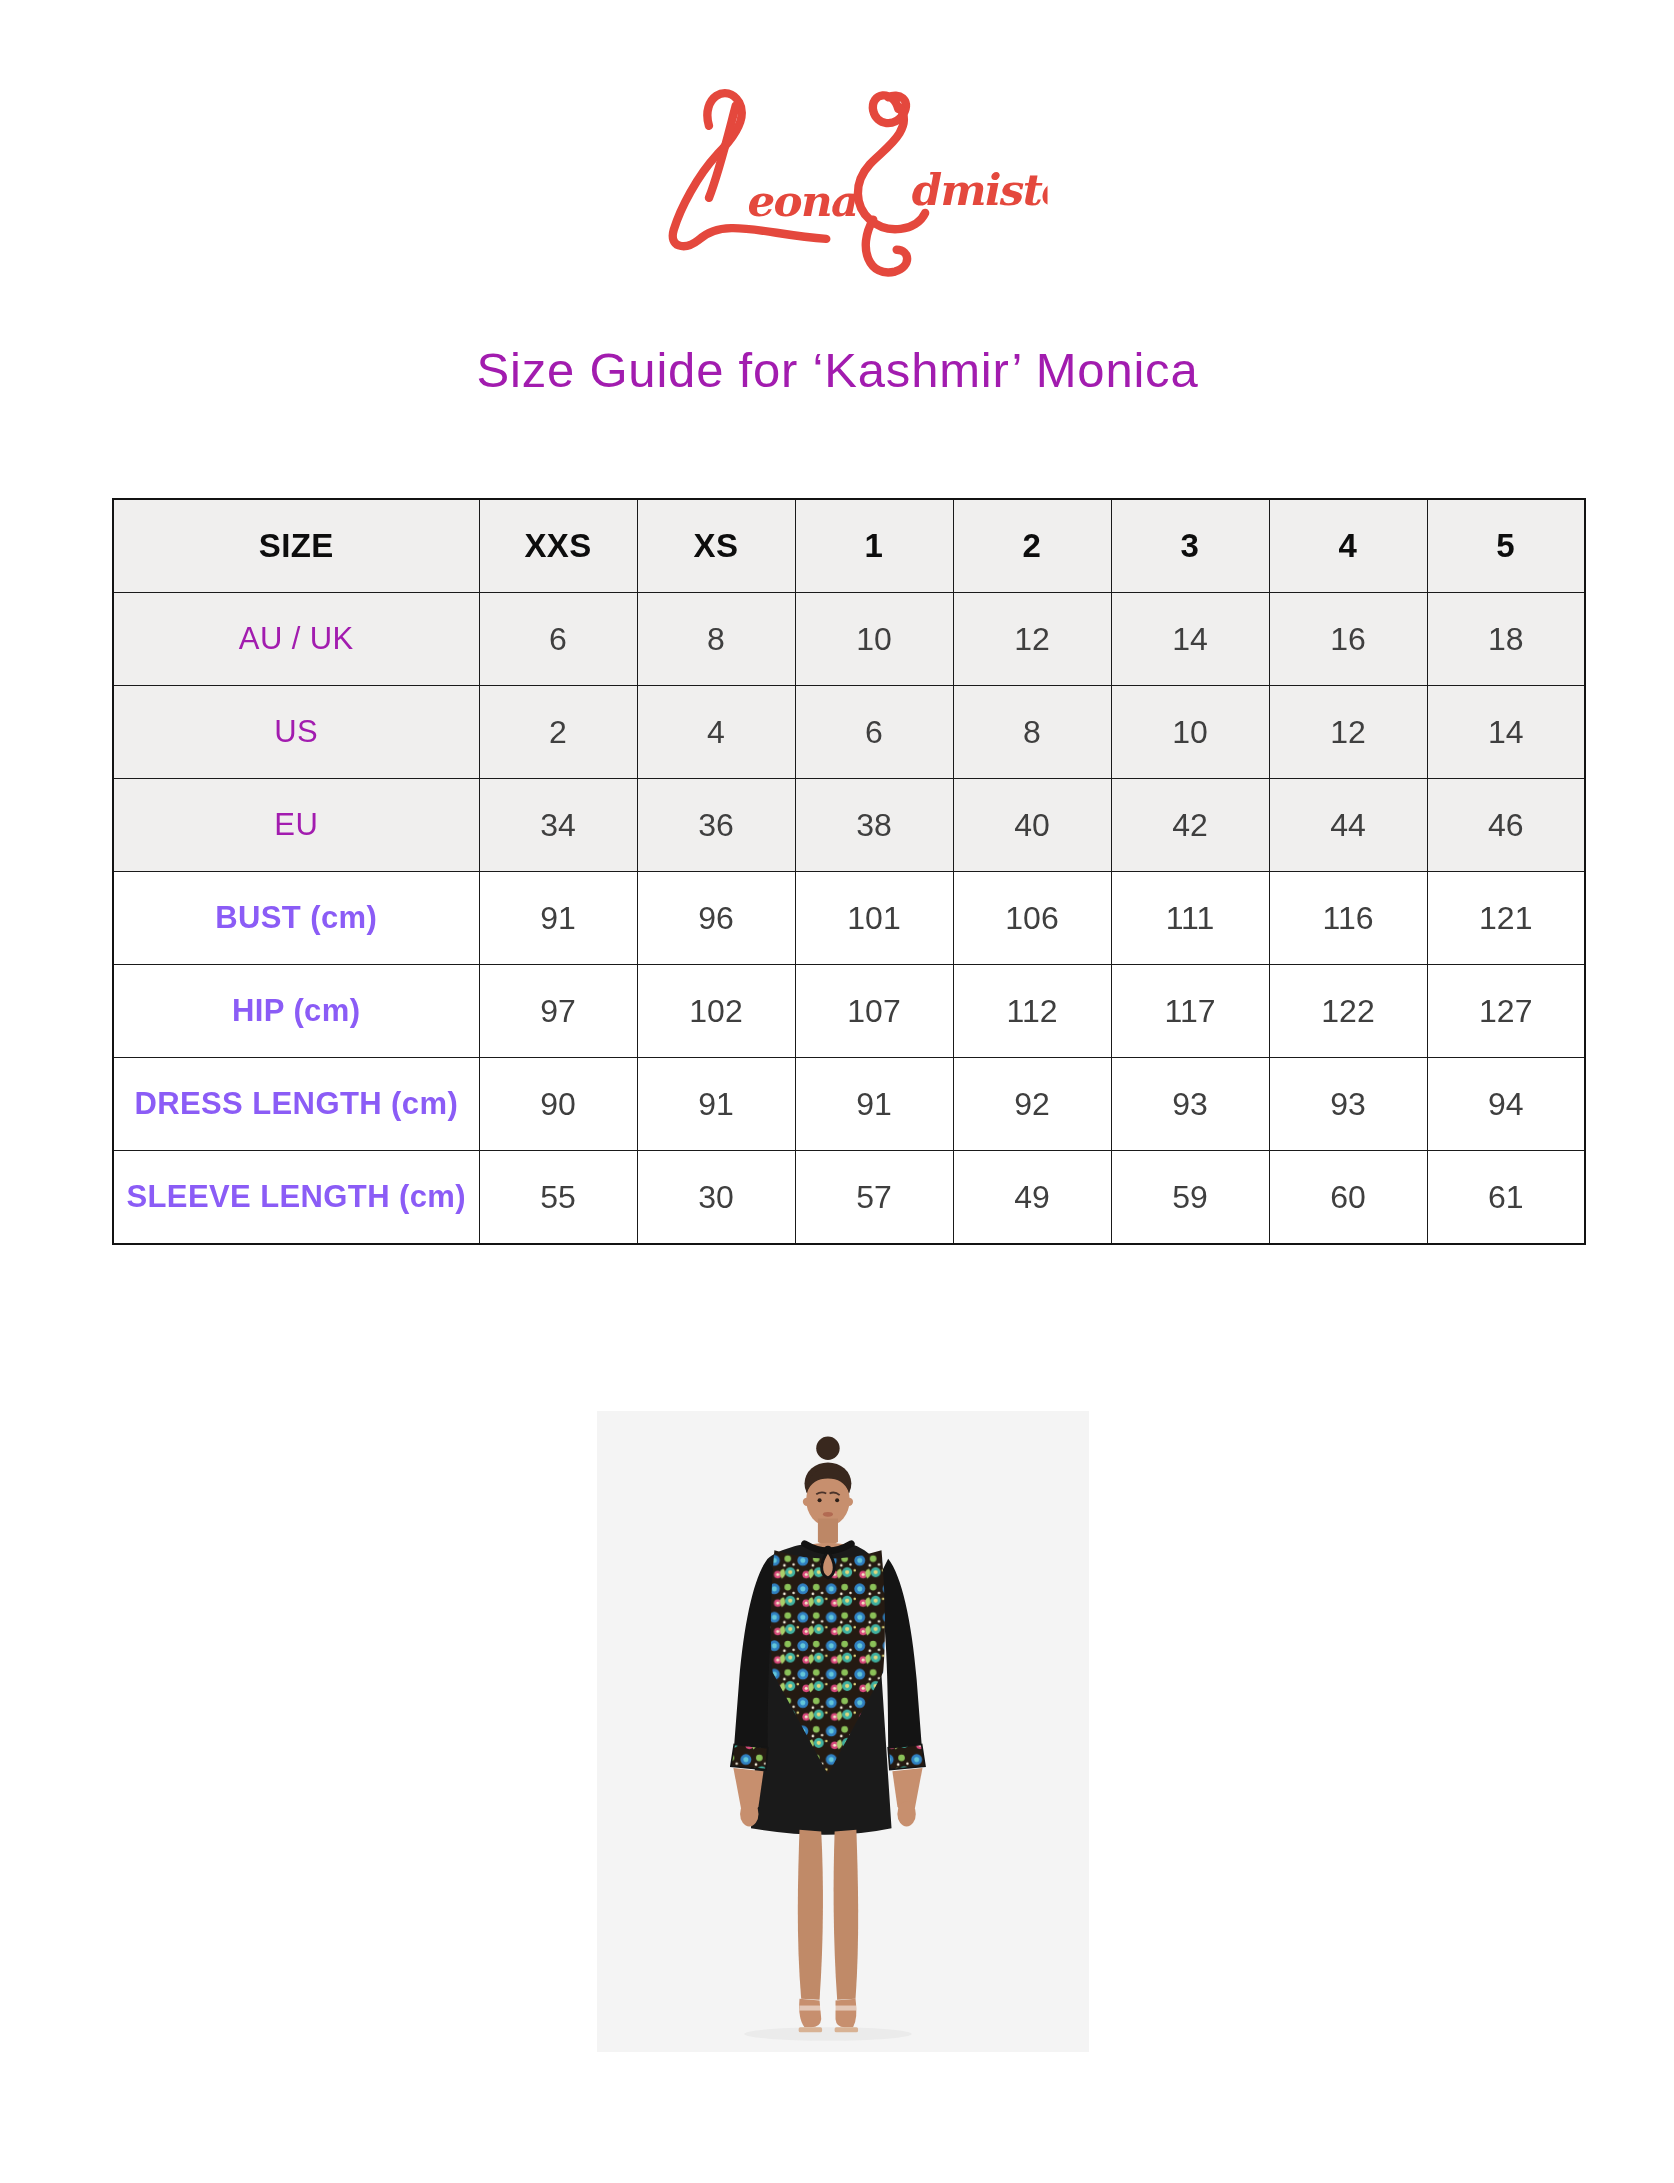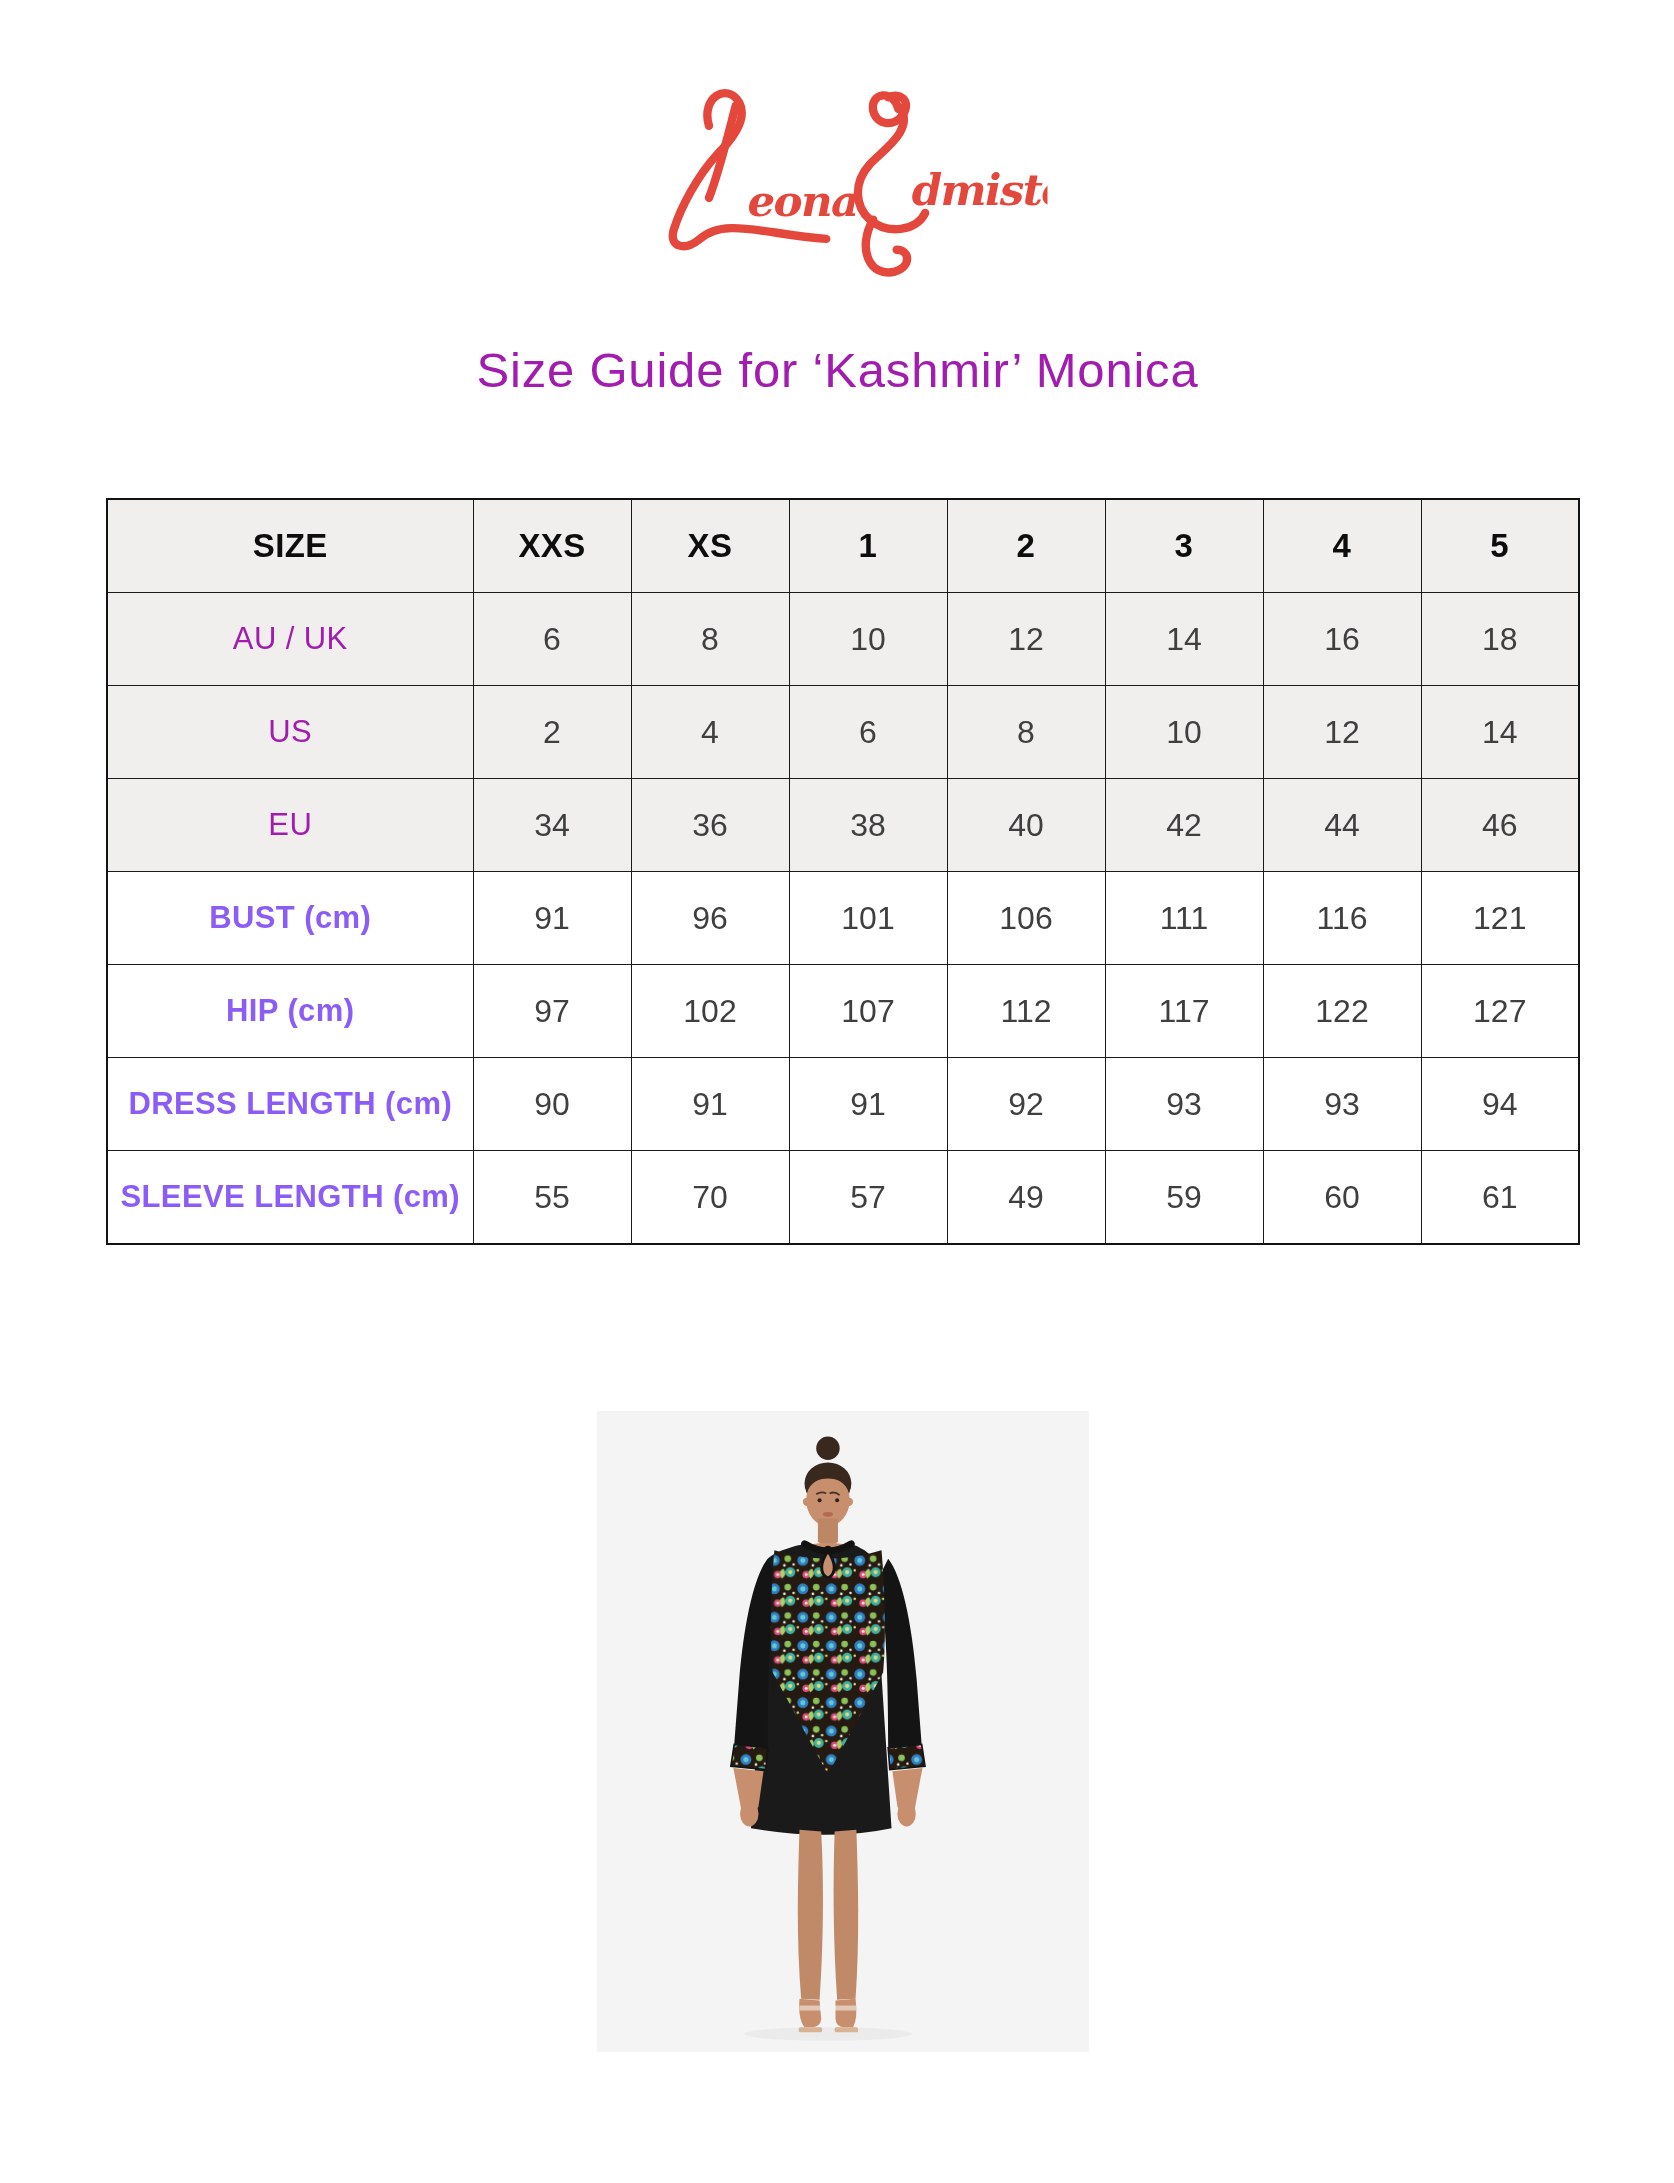--- a/index.html
+++ b/index.html
@@ -47,7 +47,7 @@
   
   table.size-table{
     position:absolute;
-    left:106px;
+    left:112px;
     top:498px;
     width:1474px;
     border-collapse:collapse;

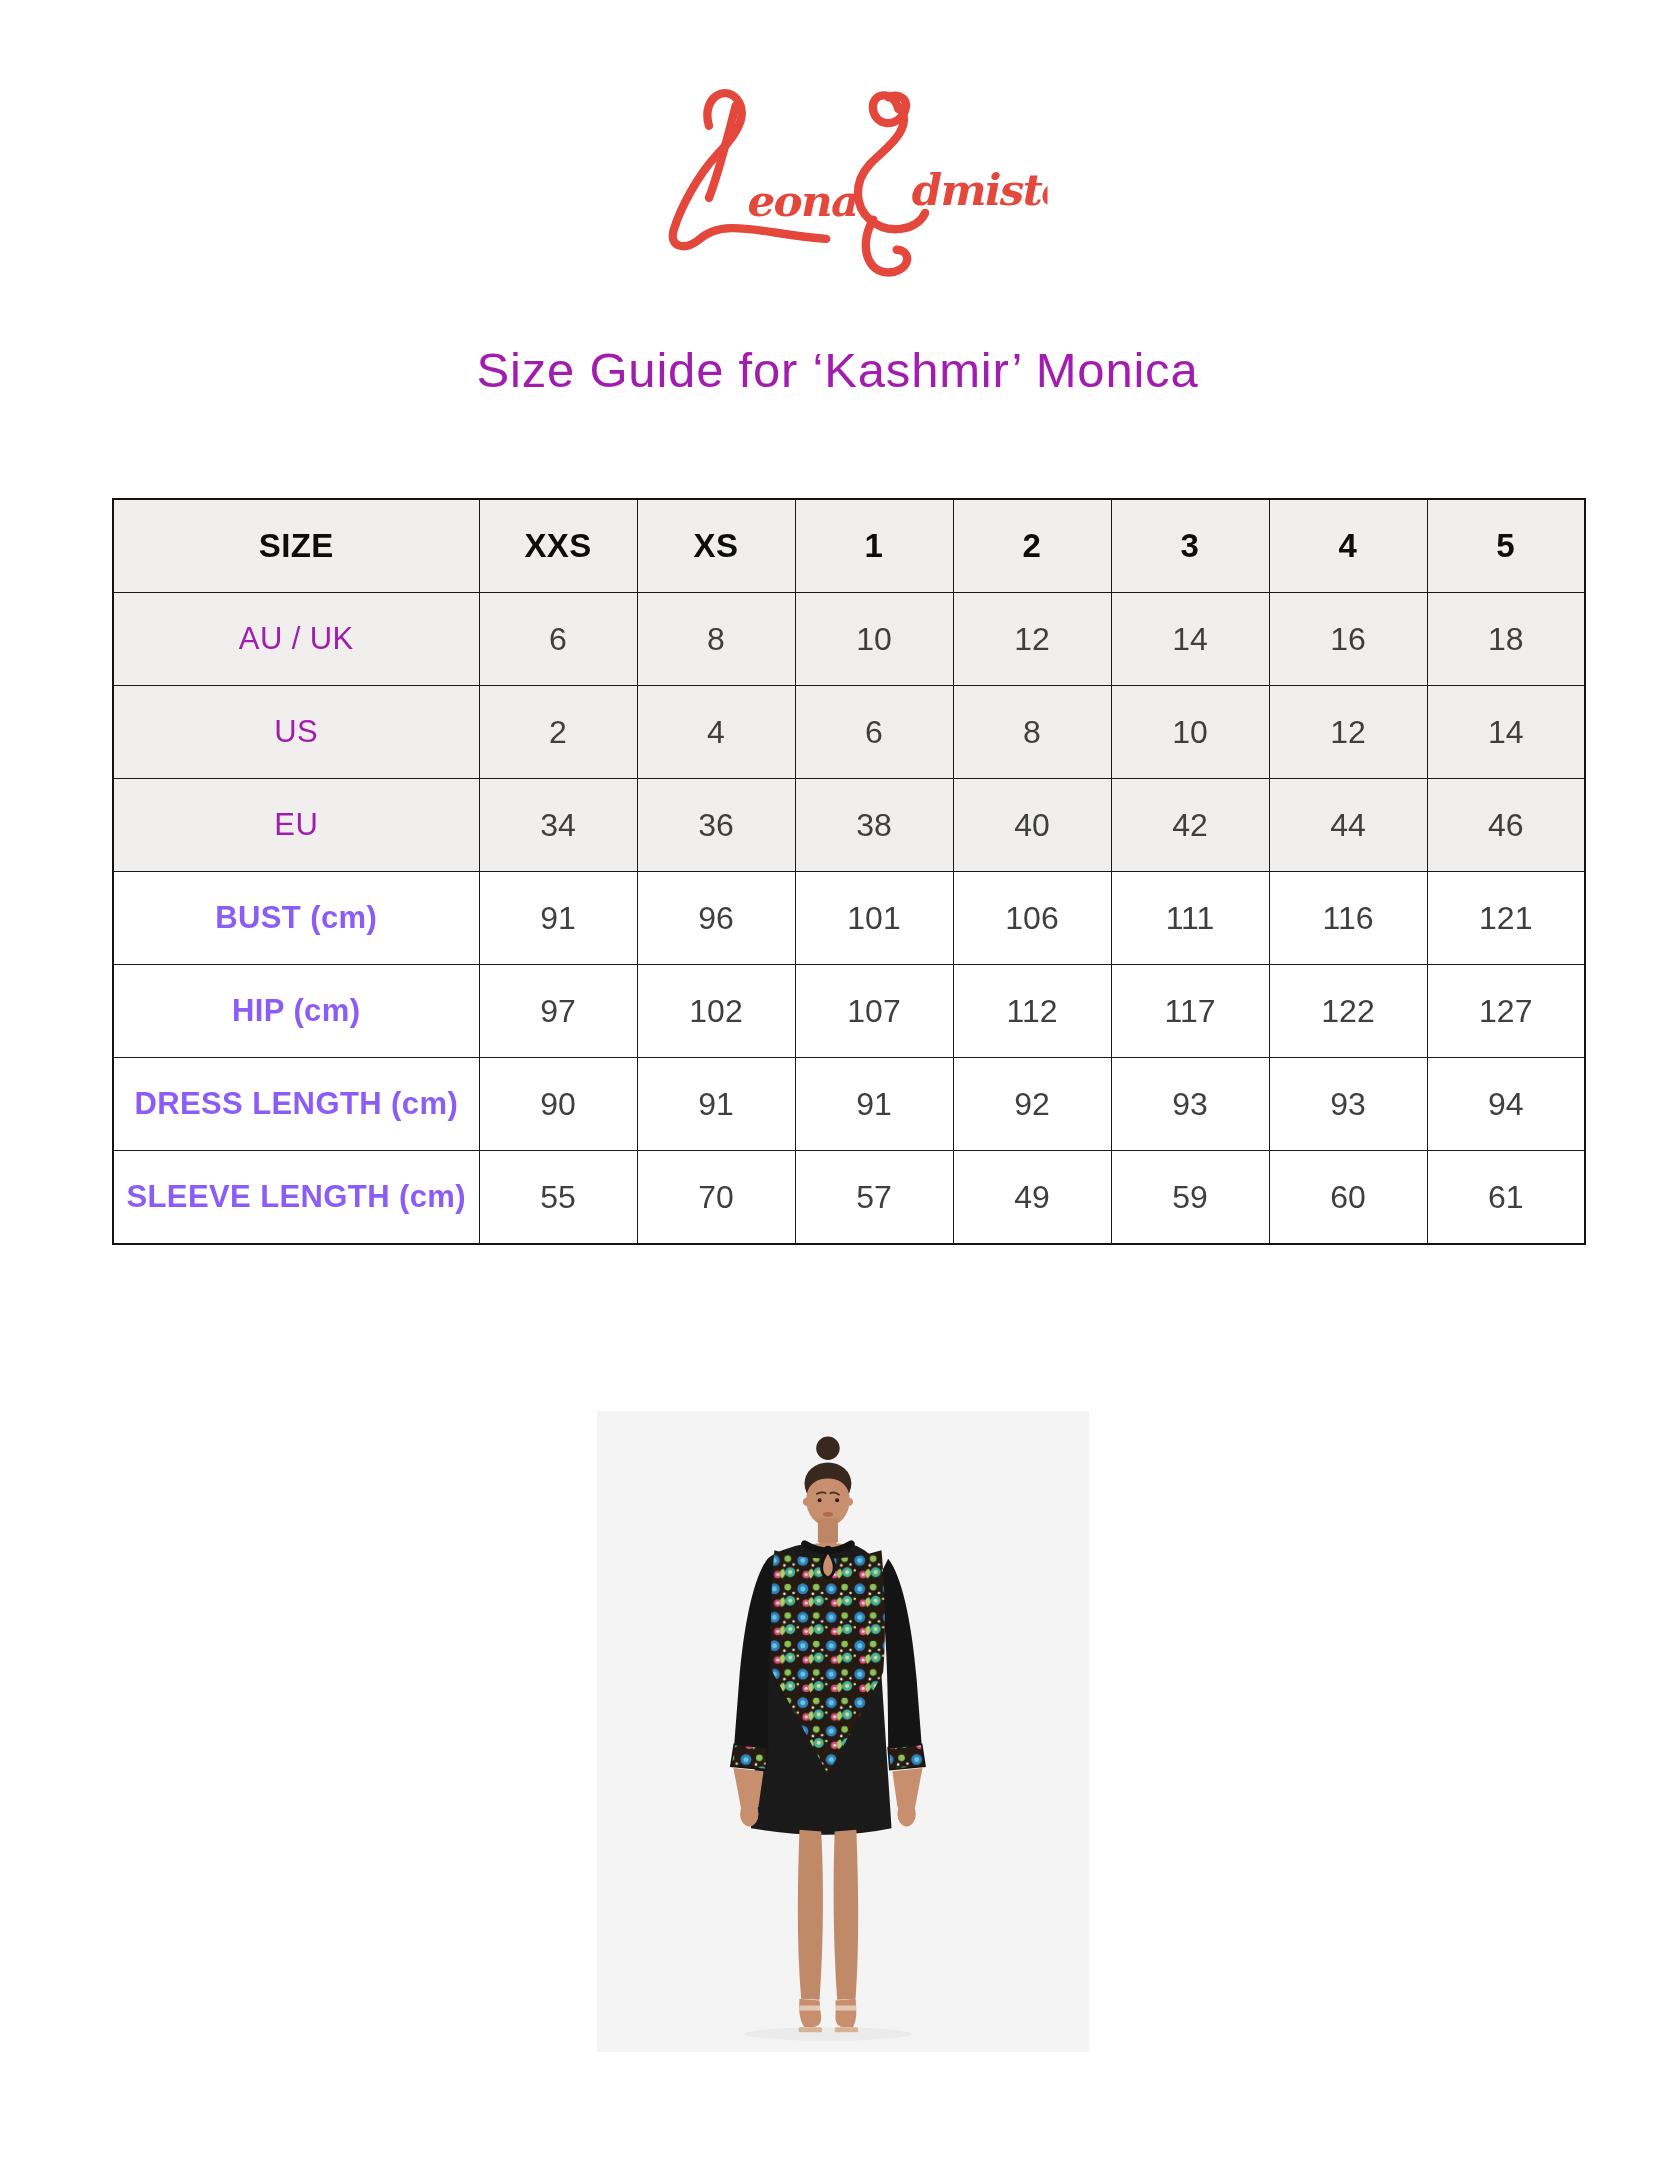--- a/index.html
+++ b/index.html
@@ -210,7 +210,7 @@
         <tr class=" bold">
           <th class="row-label" scope="row">SLEEVE LENGTH (cm)</th>
           <td>55</td>
-          <td>70</td>
+          <td>30</td>
           <td>57</td>
           <td>49</td>
           <td>59</td>

